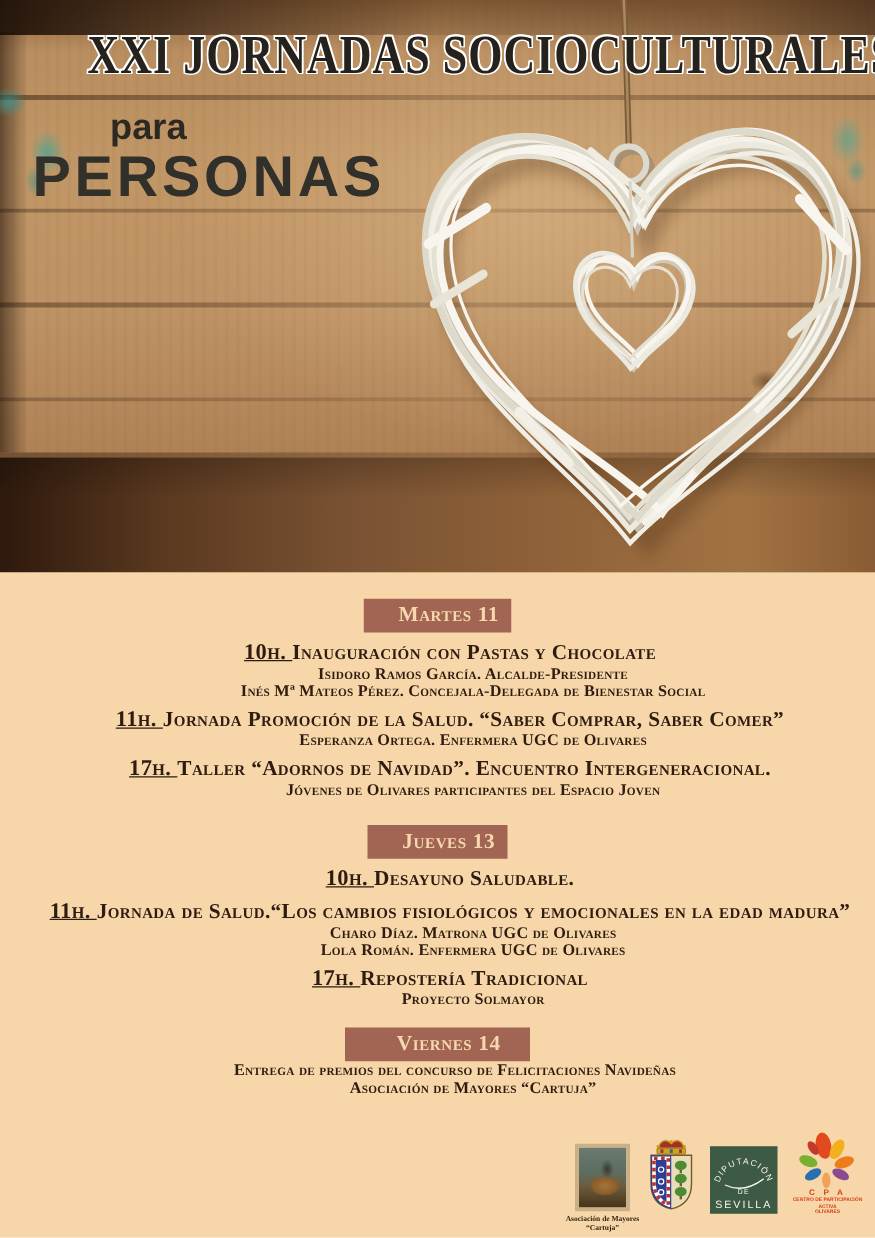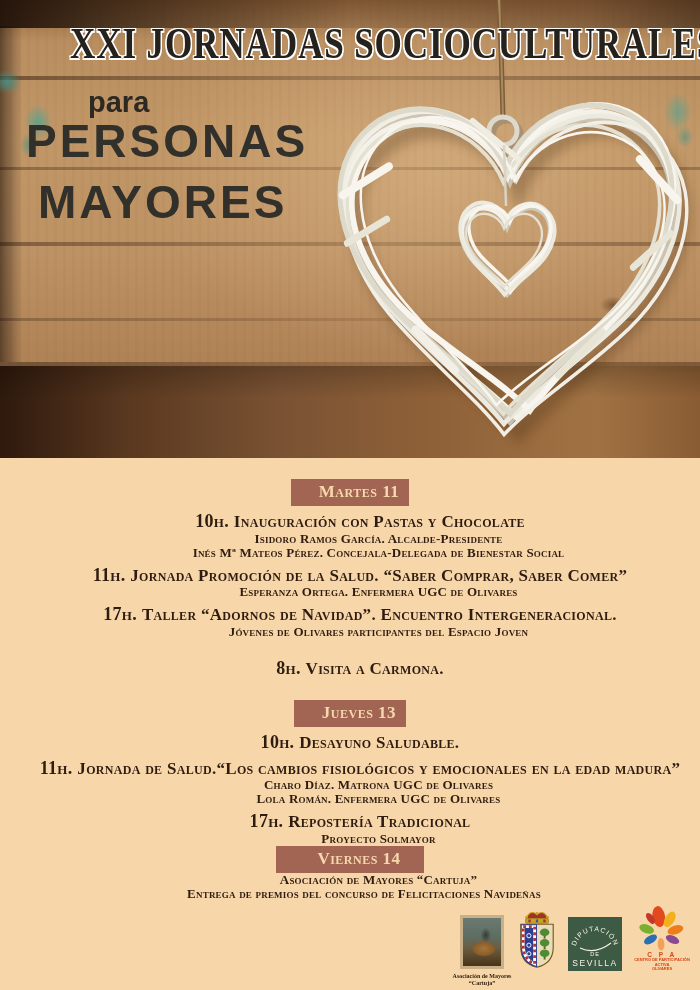--- a/index.html
+++ b/index.html
@@ -146,7 +146,6 @@
     <div class="hero-title">XXI JORNADAS SOCIOCULTURALES</div>
     <div class="hero-para">para</div>
     <div class="hero-aud1">PERSONAS</div>
-    <div class="hero-aud2">MAYORES</div>
   </div>
 
   <div class="schedule" id="schedule">

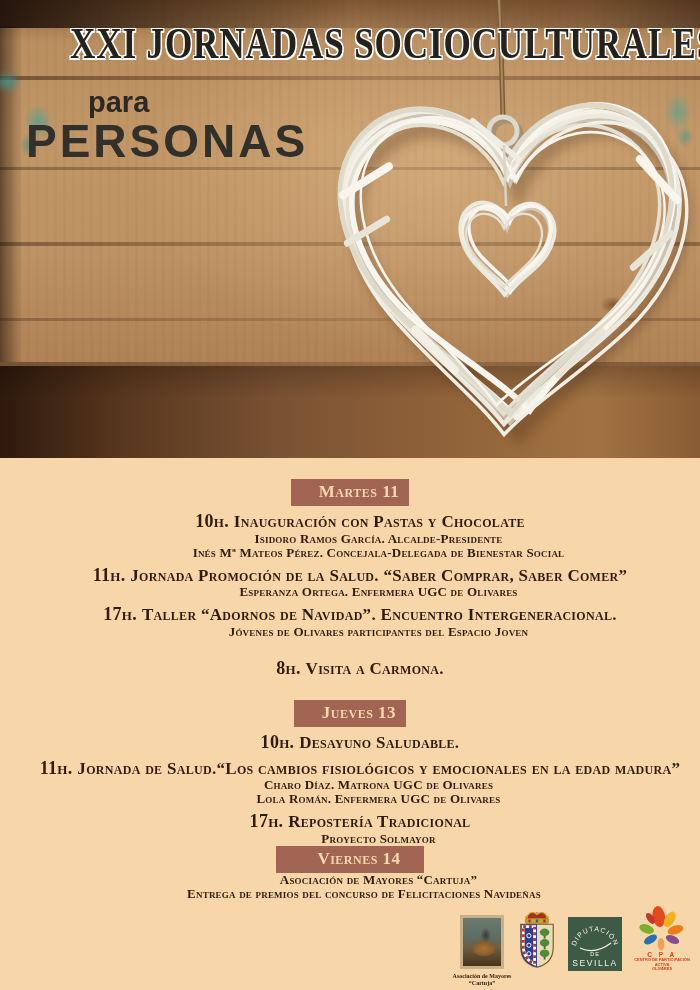--- a/index.html
+++ b/index.html
@@ -54,7 +54,7 @@
   .day:nth-child(4){}
   .day:nth-child(4) .day-banner{min-width:148px;}
   .event{margin:5px 0 0 20px;font-size:17px;line-height:1.15;font-weight:700;letter-spacing:.3px;white-space:nowrap;}
-  .event .time{font-size:18px;}
+  .event .time{font-size:18px;text-decoration:underline;}
   .detail{margin:0 0 0 57px;font-size:13px;line-height:1.08;font-weight:700;letter-spacing:.2px;white-space:nowrap;}
   .detail.flush{margin-left:28px;}
 

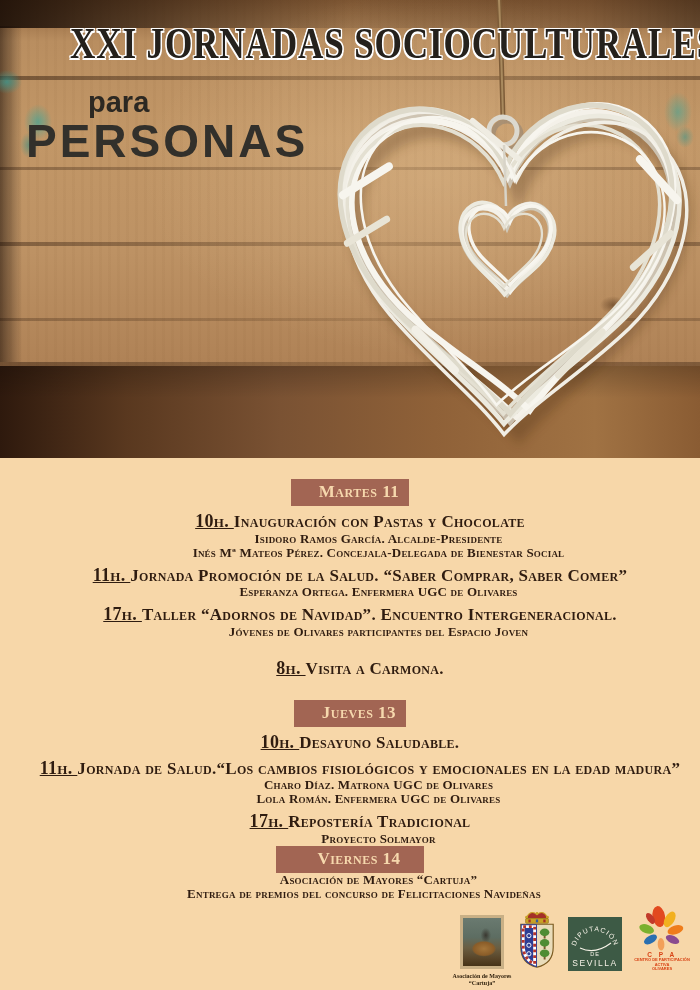--- a/index.html
+++ b/index.html
@@ -150,7 +150,7 @@
 
   <div class="schedule" id="schedule">
       <div class="day"><div class="day-banner">Martes 11</div><div class="event"><span class="time">10h. </span><span>Inauguración con Pastas y Chocolate</span></div><div class="detail">Isidoro Ramos García. Alcalde-Presidente</div><div class="detail">Inés Mª Mateos Pérez. Concejala-Delegada de Bienestar Social</div><div class="event"><span class="time">11h. </span><span>Jornada Promoción de la Salud. “Saber Comprar, Saber Comer”</span></div><div class="detail">Esperanza Ortega. Enfermera UGC de Olivares</div><div class="event"><span class="time">17h. </span><span>Taller “Adornos de Navidad”. Encuentro Intergeneracional.</span></div><div class="detail">Jóvenes de Olivares participantes del Espacio Joven</div></div>
-      <div class="day"><div class="event"><span class="time">8h. </span><span>Visita a Carmona.</span></div></div>
+      <div class="day"></div>
       <div class="day"><div class="day-banner">Jueves 13</div><div class="event"><span class="time">10h. </span><span>Desayuno Saludable.</span></div><div class="event"><span class="time">11h. </span><span>Jornada de Salud.“Los cambios fisiológicos y emocionales en la edad madura”</span></div><div class="detail">Charo Díaz. Matrona UGC de Olivares</div><div class="detail">Lola Román. Enfermera UGC de Olivares</div><div class="event"><span class="time">17h. </span><span>Repostería Tradicional</span></div><div class="detail">Proyecto Solmayor</div></div>
       <div class="day"><div class="day-banner">Viernes 14</div><div class="detail">Asociación de Mayores “Cartuja”</div><div class="detail flush">Entrega de premios del concurso de Felicitaciones Navideñas</div></div>
     </div>

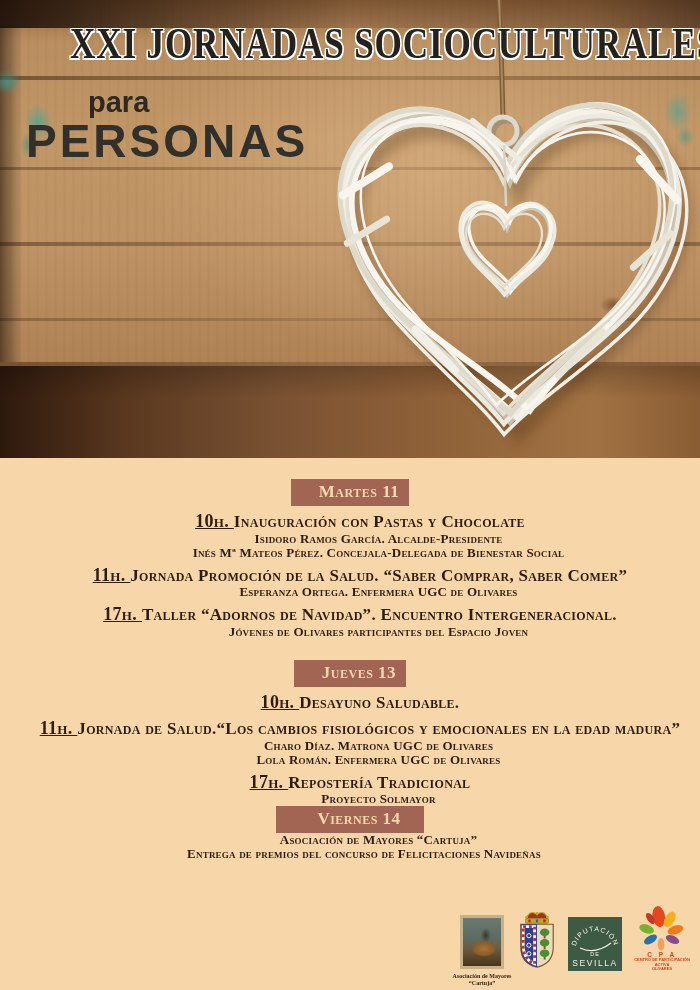--- a/index.html
+++ b/index.html
@@ -51,7 +51,7 @@
     background:var(--banner,#a26553);color:var(--bannerText,#f6d8ad);font-size:17px;font-weight:700;letter-spacing:.5px;}
   .day:nth-child(2){margin-top:19px;}
   .day:nth-child(3){margin-top:21px;}
-  .day:nth-child(4){}
+  .day:nth-child(4){margin-top:16px;}
   .day:nth-child(4) .day-banner{min-width:148px;}
   .event{margin:5px 0 0 20px;font-size:17px;line-height:1.15;font-weight:700;letter-spacing:.3px;white-space:nowrap;}
   .event .time{font-size:18px;text-decoration:underline;}

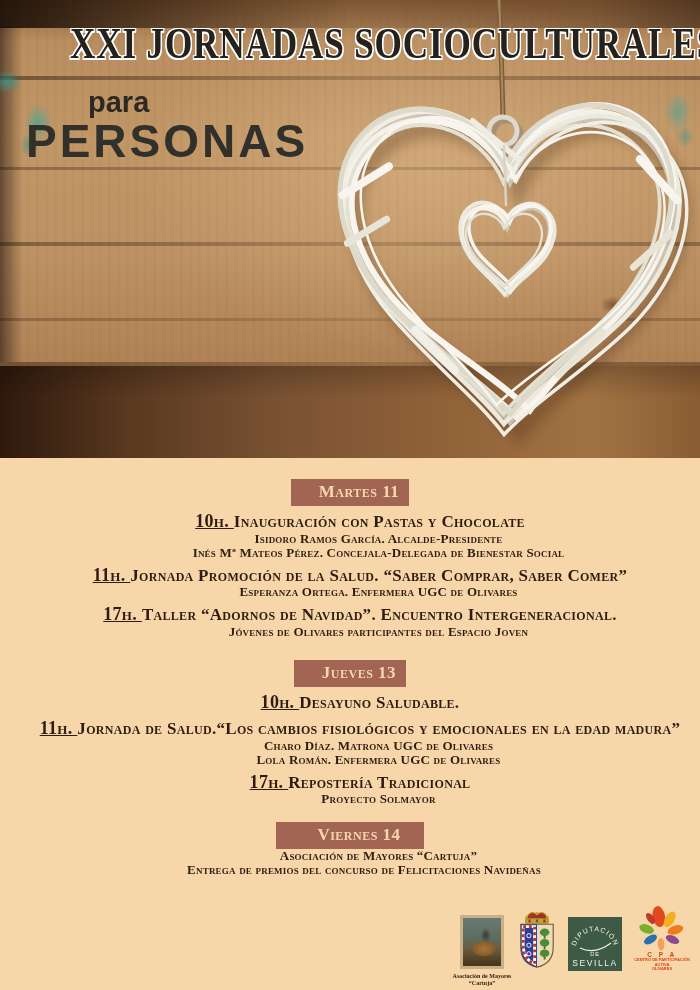--- a/index.html
+++ b/index.html
@@ -152,7 +152,7 @@
       <div class="day"><div class="day-banner">Martes 11</div><div class="event"><span class="time">10h. </span><span>Inauguración con Pastas y Chocolate</span></div><div class="detail">Isidoro Ramos García. Alcalde-Presidente</div><div class="detail">Inés Mª Mateos Pérez. Concejala-Delegada de Bienestar Social</div><div class="event"><span class="time">11h. </span><span>Jornada Promoción de la Salud. “Saber Comprar, Saber Comer”</span></div><div class="detail">Esperanza Ortega. Enfermera UGC de Olivares</div><div class="event"><span class="time">17h. </span><span>Taller “Adornos de Navidad”. Encuentro Intergeneracional.</span></div><div class="detail">Jóvenes de Olivares participantes del Espacio Joven</div></div>
       <div class="day"></div>
       <div class="day"><div class="day-banner">Jueves 13</div><div class="event"><span class="time">10h. </span><span>Desayuno Saludable.</span></div><div class="event"><span class="time">11h. </span><span>Jornada de Salud.“Los cambios fisiológicos y emocionales en la edad madura”</span></div><div class="detail">Charo Díaz. Matrona UGC de Olivares</div><div class="detail">Lola Román. Enfermera UGC de Olivares</div><div class="event"><span class="time">17h. </span><span>Repostería Tradicional</span></div><div class="detail">Proyecto Solmayor</div></div>
-      <div class="day"><div class="day-banner">Viernes 14</div><div class="detail">Asociación de Mayores “Cartuja”</div><div class="detail flush">Entrega de premios del concurso de Felicitaciones Navideñas</div></div>
+      <div class="day"><div class="day-banner">Viernes 14</div><div class="detail flush">Entrega de premios del concurso de Felicitaciones Navideñas</div><div class="detail">Asociación de Mayores “Cartuja”</div></div>
     </div>
 
   <div class="logos">

